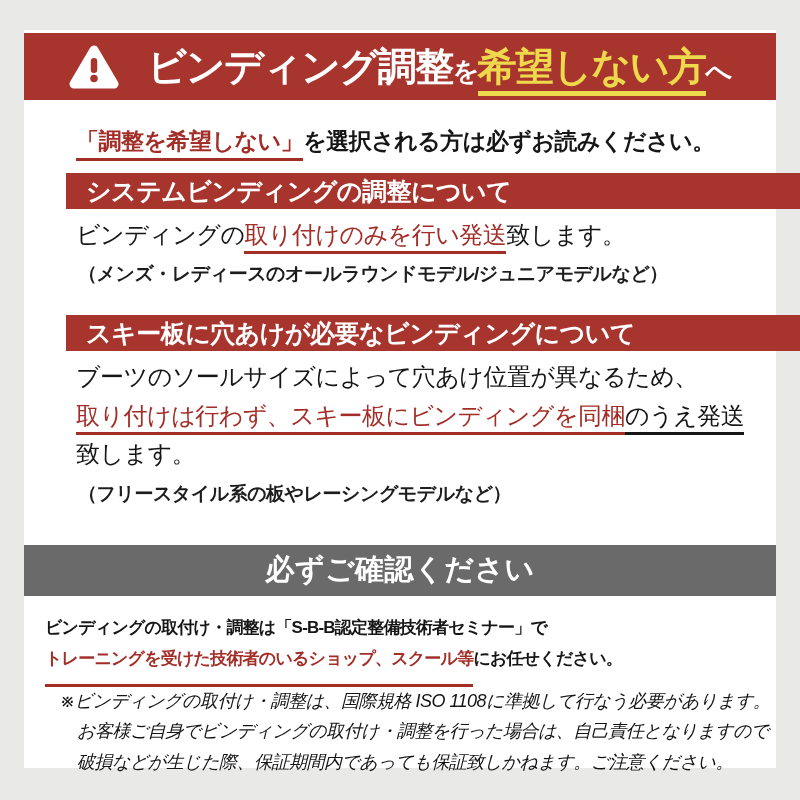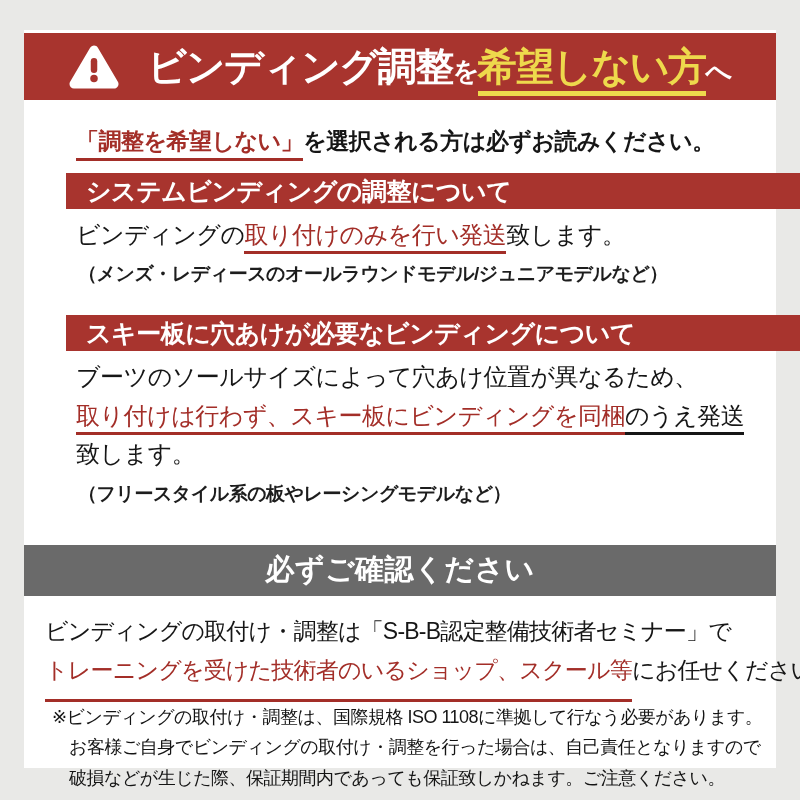--- a/index.html
+++ b/index.html
@@ -82,7 +82,7 @@
     display:flex;align-items:center;justify-content:center;white-space:nowrap;
   }
   .confirm-line{
-    margin:20px 0 0 21px;font-size:23px;font-weight:400;
+    margin:20px 0 0 21px;font-size:17px;font-weight:700;
     white-space:nowrap;letter-spacing:-0.8px;
   }
   .confirm-line.second{margin-top:8px;}

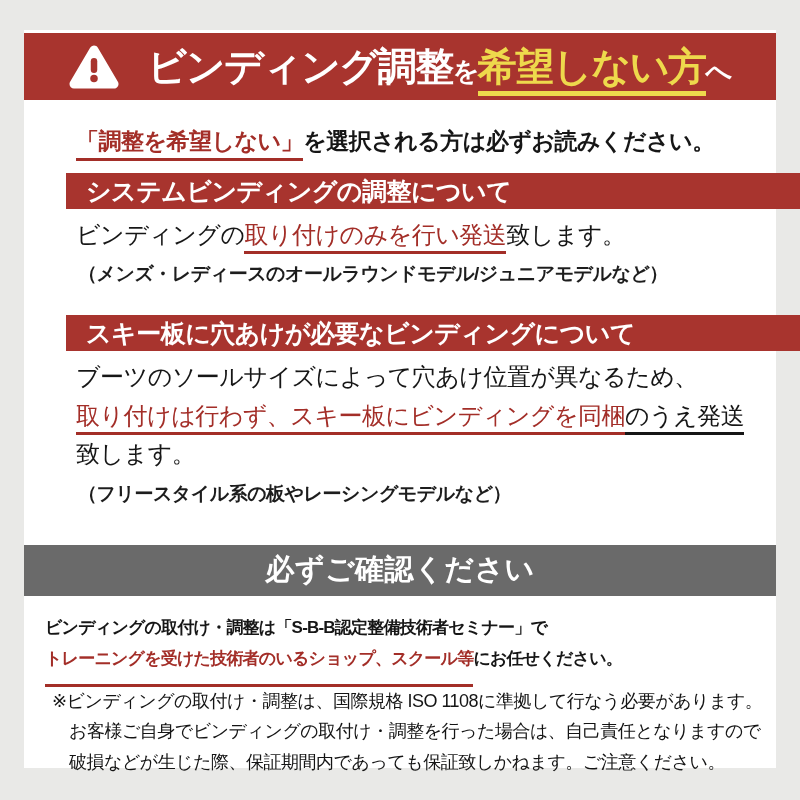--- a/index.html
+++ b/index.html
@@ -93,8 +93,8 @@
   }
   
   .notes{
-    margin:16px 0 0 28px;font-size:18px;font-weight:500;
-    line-height:1.7;letter-spacing:-0.5px;color:#141414;
+    margin:16px 0 0 36px;font-size:18px;font-weight:500;
+    line-height:1.7;letter-spacing:-0.5px;color:#141414;font-style:italic;
   }
   .notes .note-line{white-space:nowrap;}
   .notes .note-line + .note-line{padding-left:17px;}

